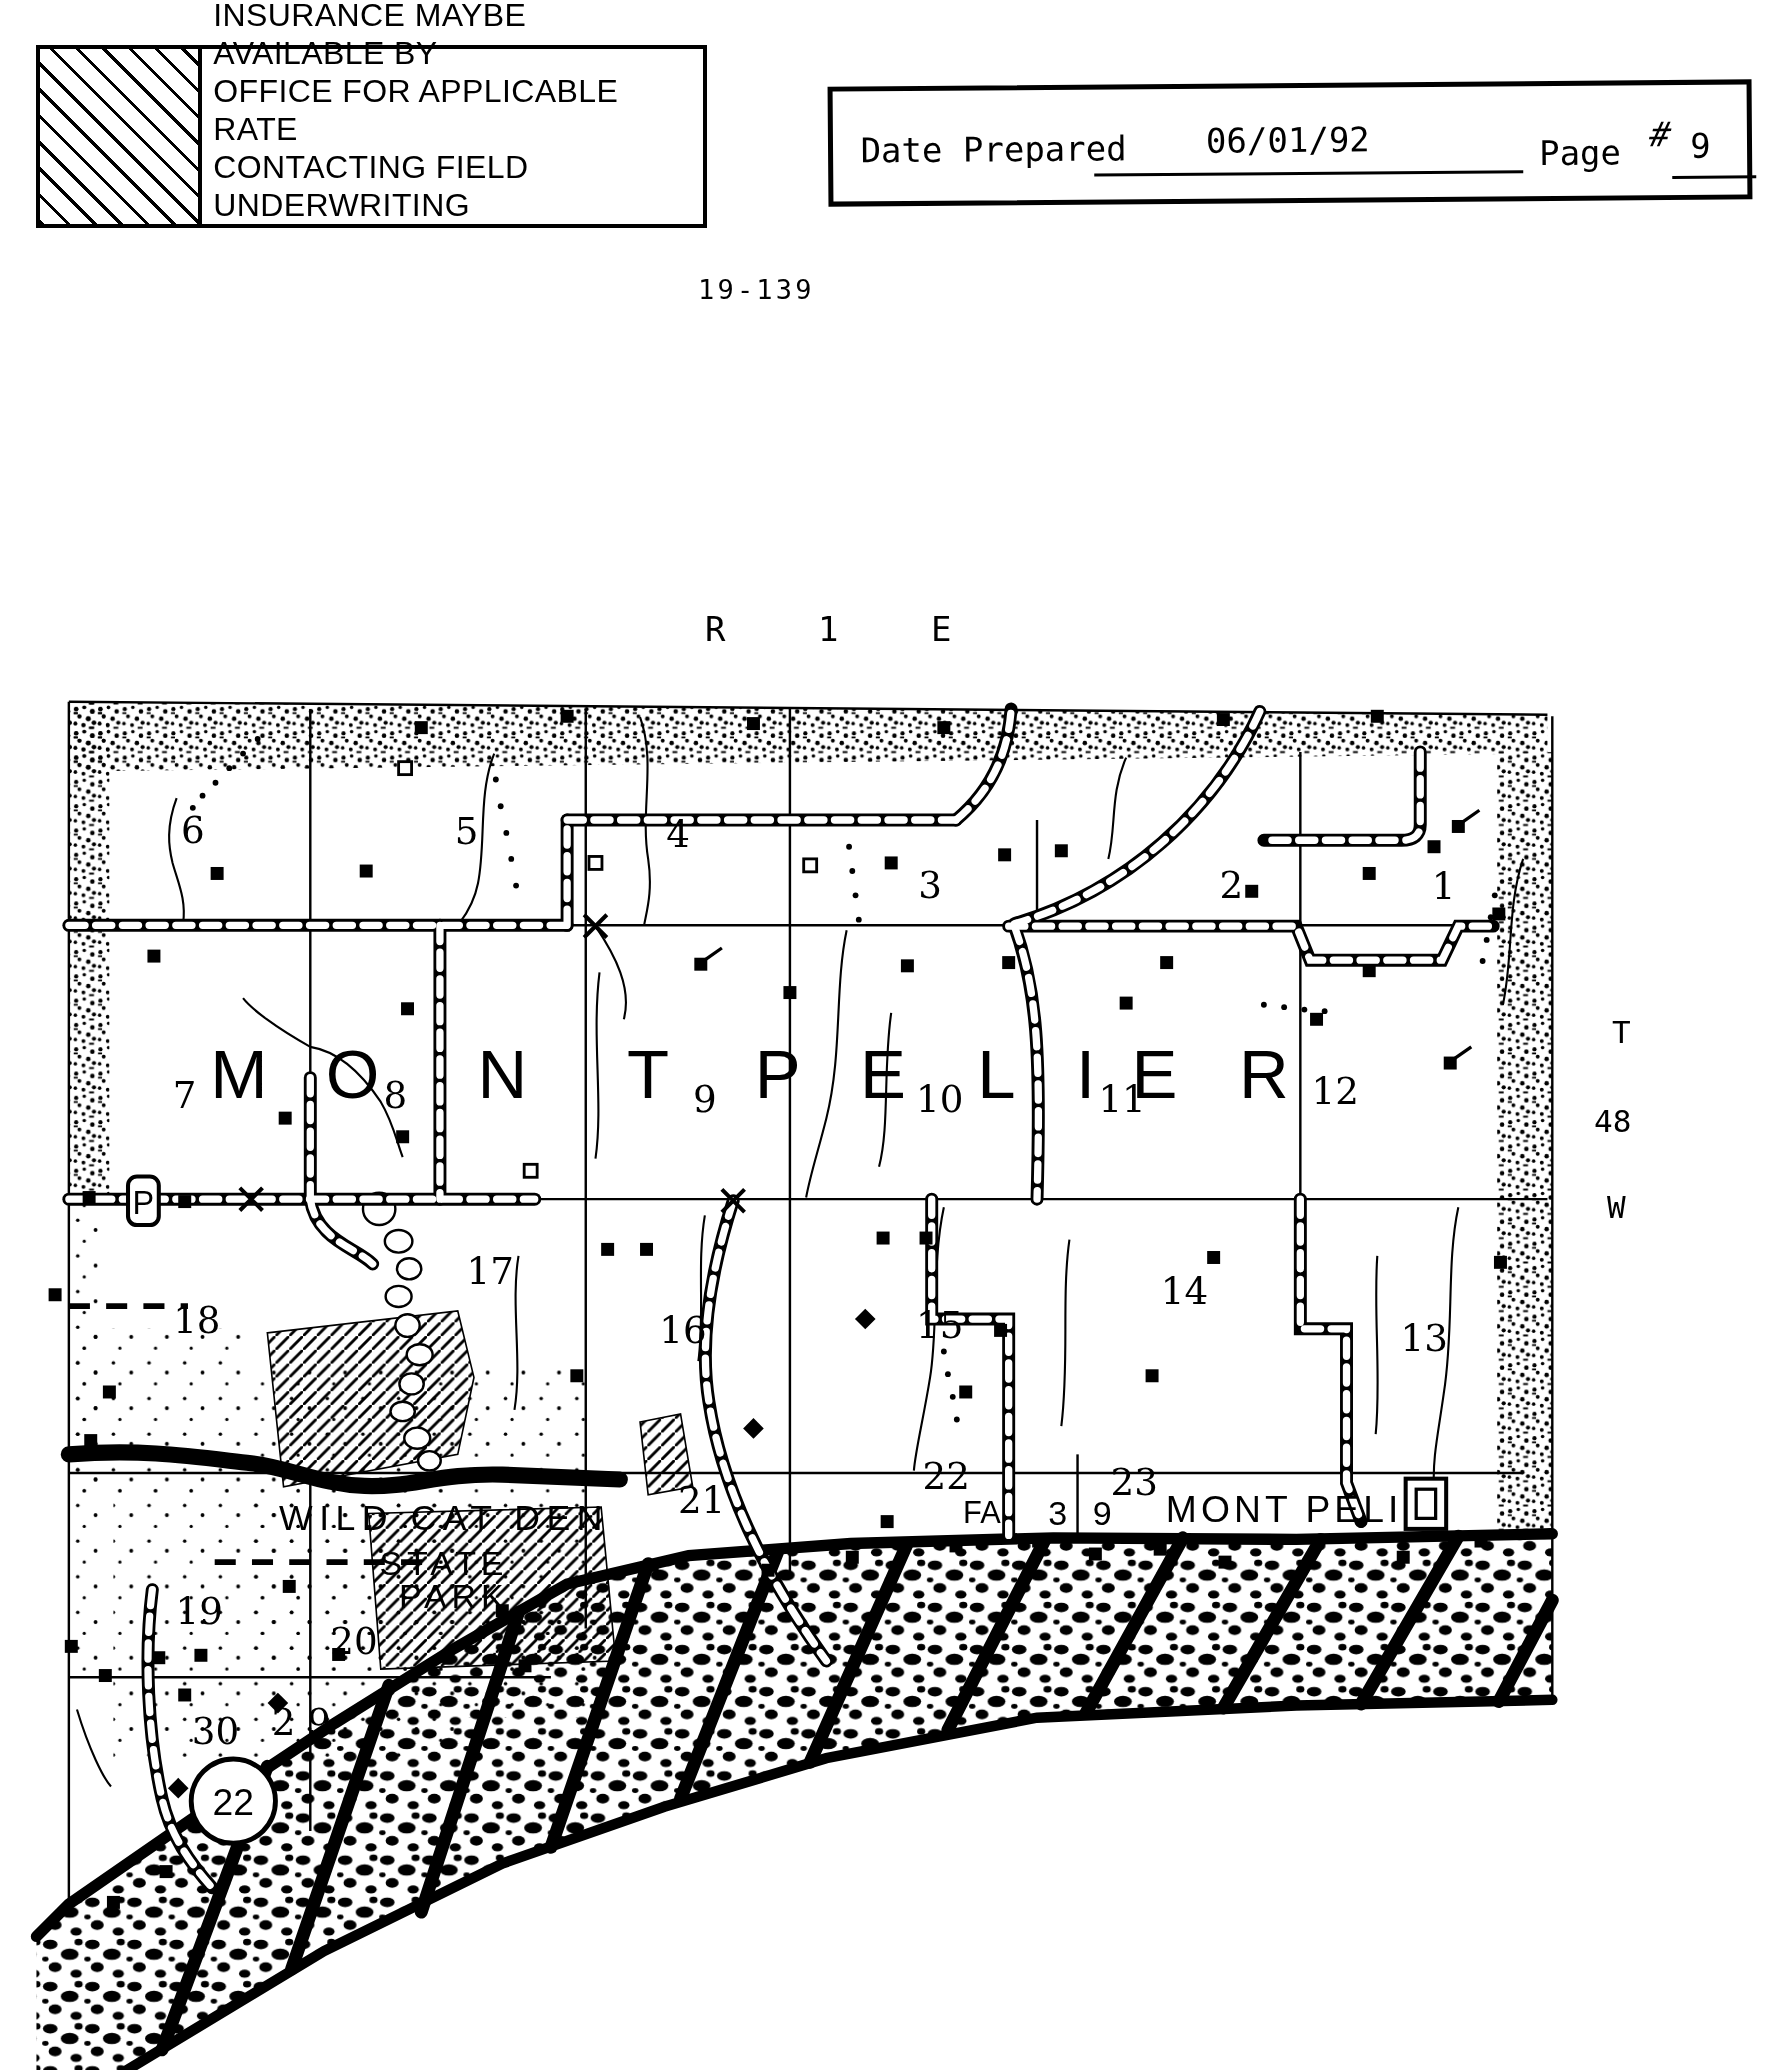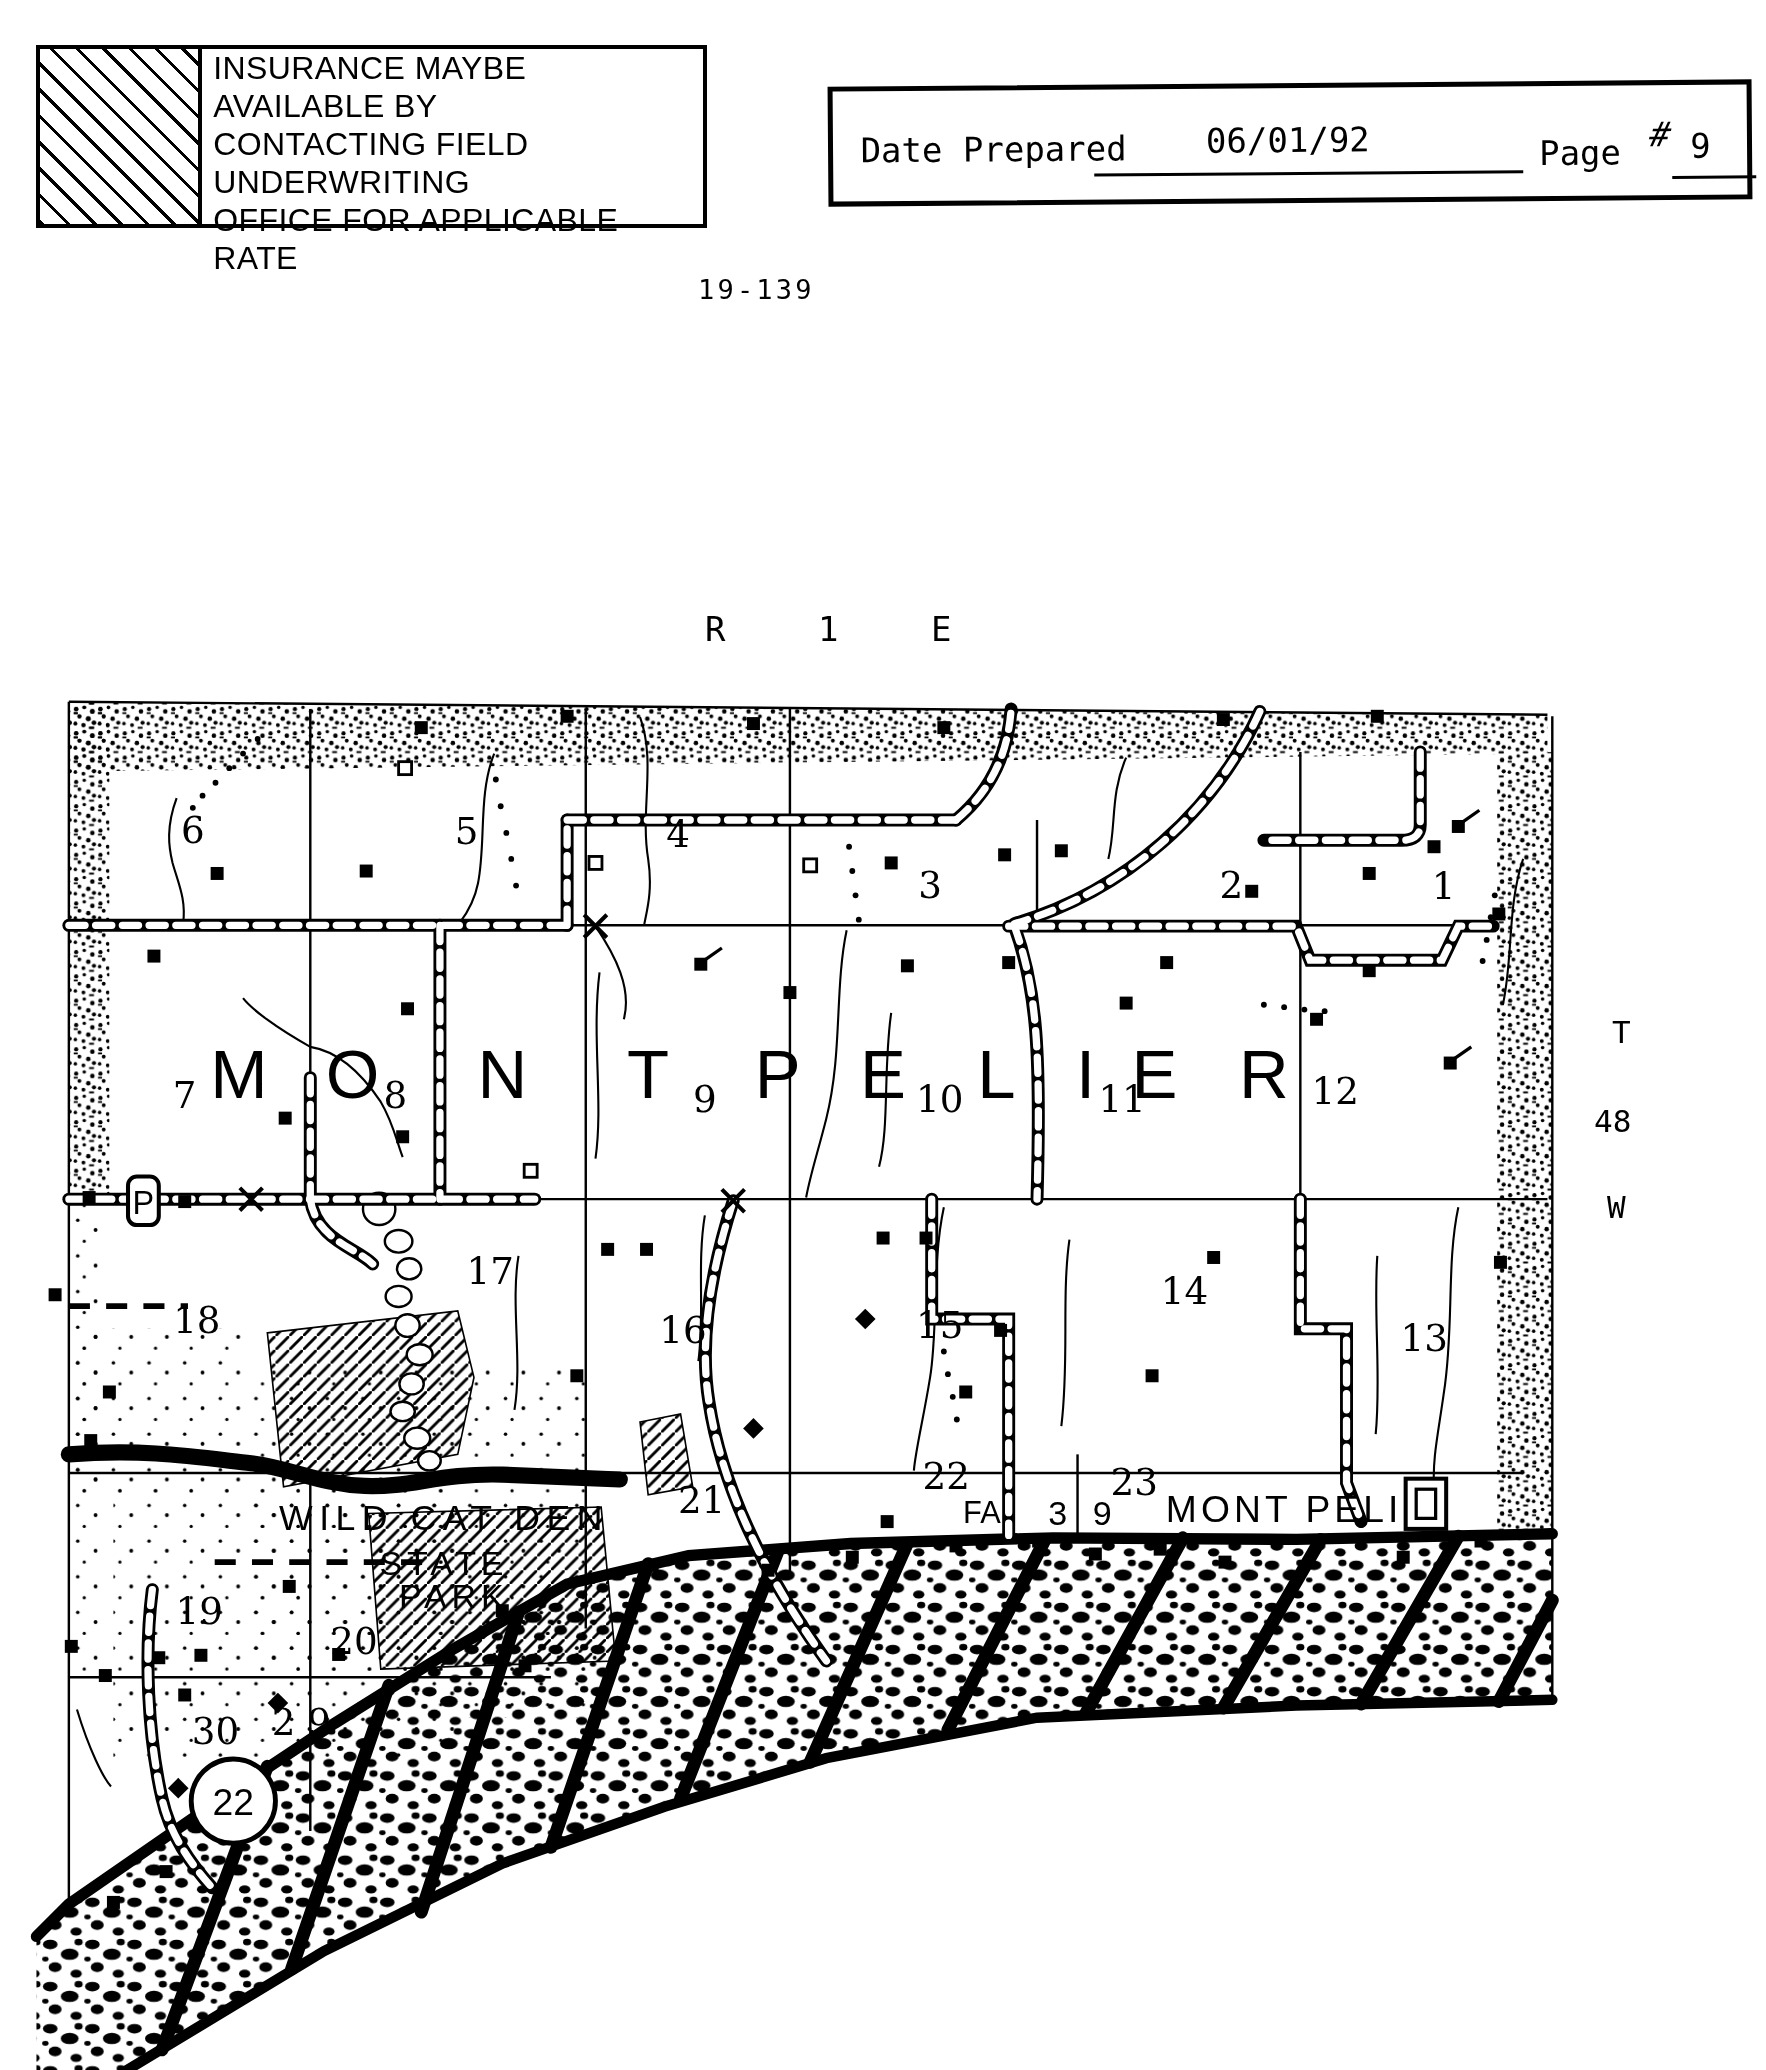--- a/index.html
+++ b/index.html
@@ -12,7 +12,7 @@
               display:flex;box-sizing:border-box;background:#fff;}
   #legend-hatch{width:162px;height:100%;border-right:4px solid #000;box-sizing:border-box;
      background:repeating-linear-gradient(45deg,#000 0 3.2px,transparent 3.2px 18.6px);}
-  #legend-text{flex:1;display:flex;flex-direction:column;justify-content:flex-start;
+  #legend-text{flex:1;display:flex;flex-direction:column;justify-content:flex-end;
      padding-left:11.3px;font-size:32px;line-height:38px;font-weight:500;letter-spacing:0.4px;}
 
   

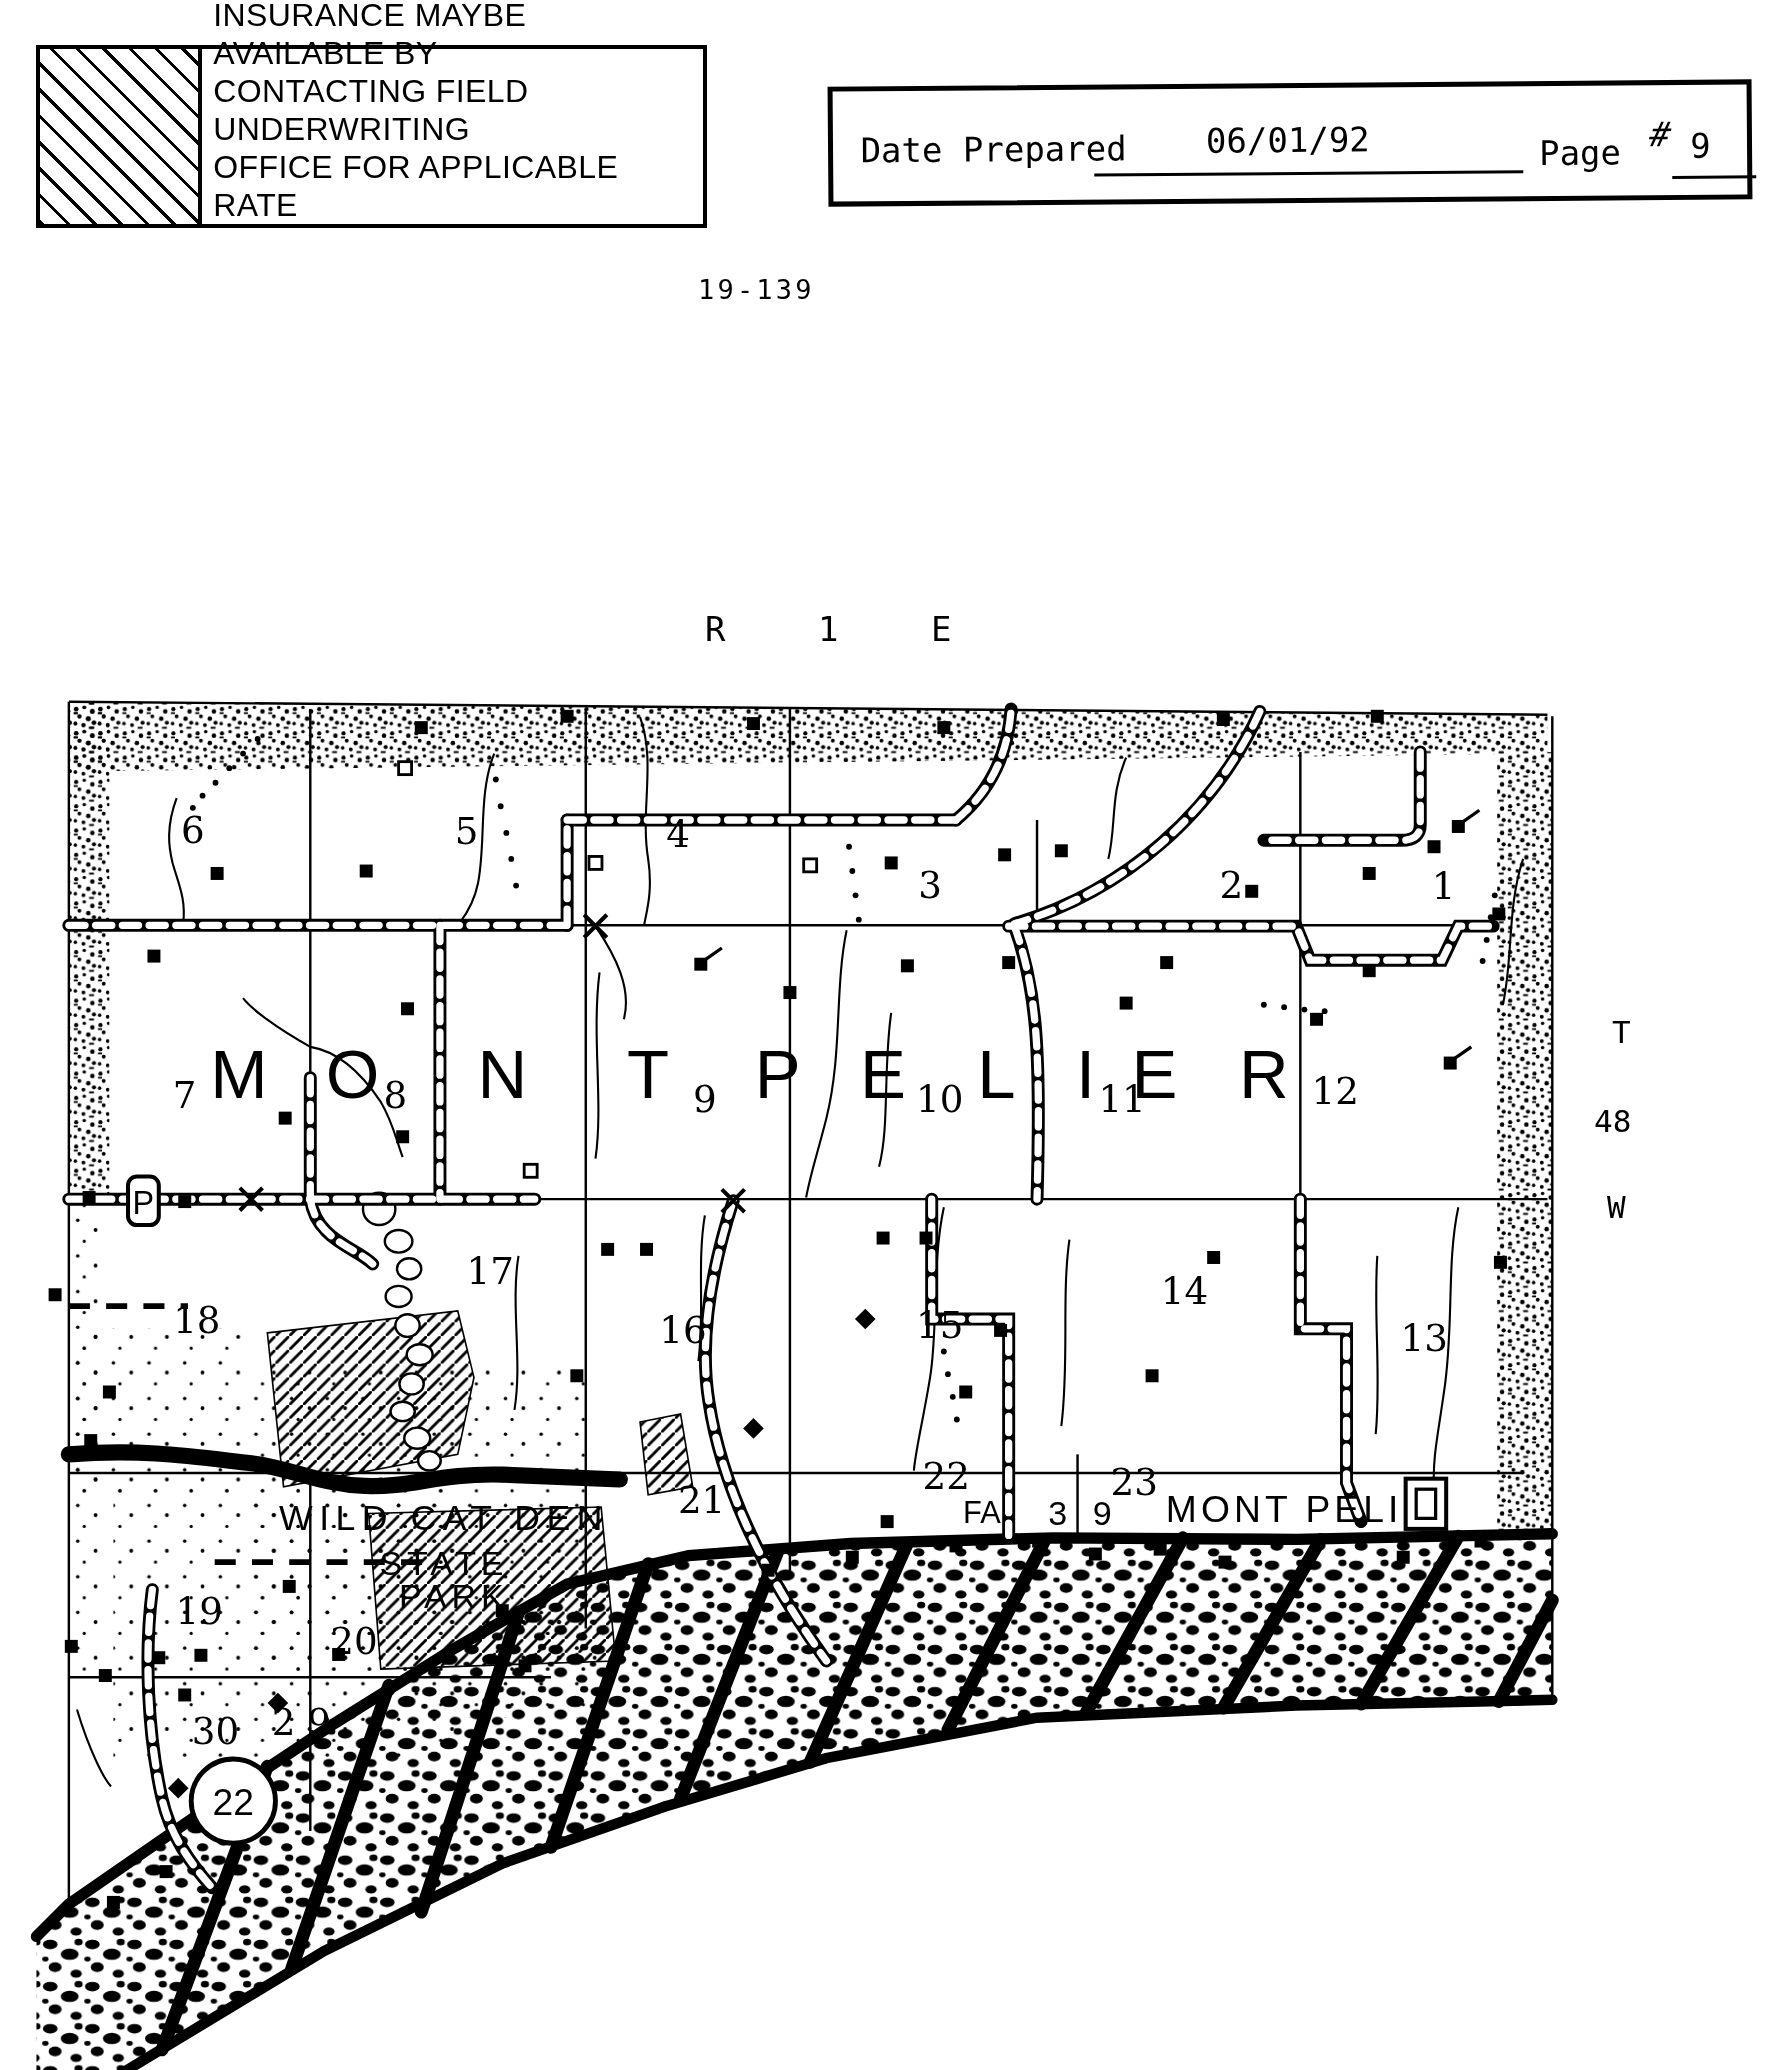--- a/index.html
+++ b/index.html
@@ -59,8 +59,8 @@
   <div id="legend-hatch"></div>
   <div id="legend-text">
     <div>INSURANCE MAYBE AVAILABLE BY</div>
+    <div>OFFICE FOR APPLICABLE RATE</div>
     <div>CONTACTING FIELD UNDERWRITING</div>
-    <div>OFFICE FOR APPLICABLE RATE</div>
   </div>
 </div>
 

